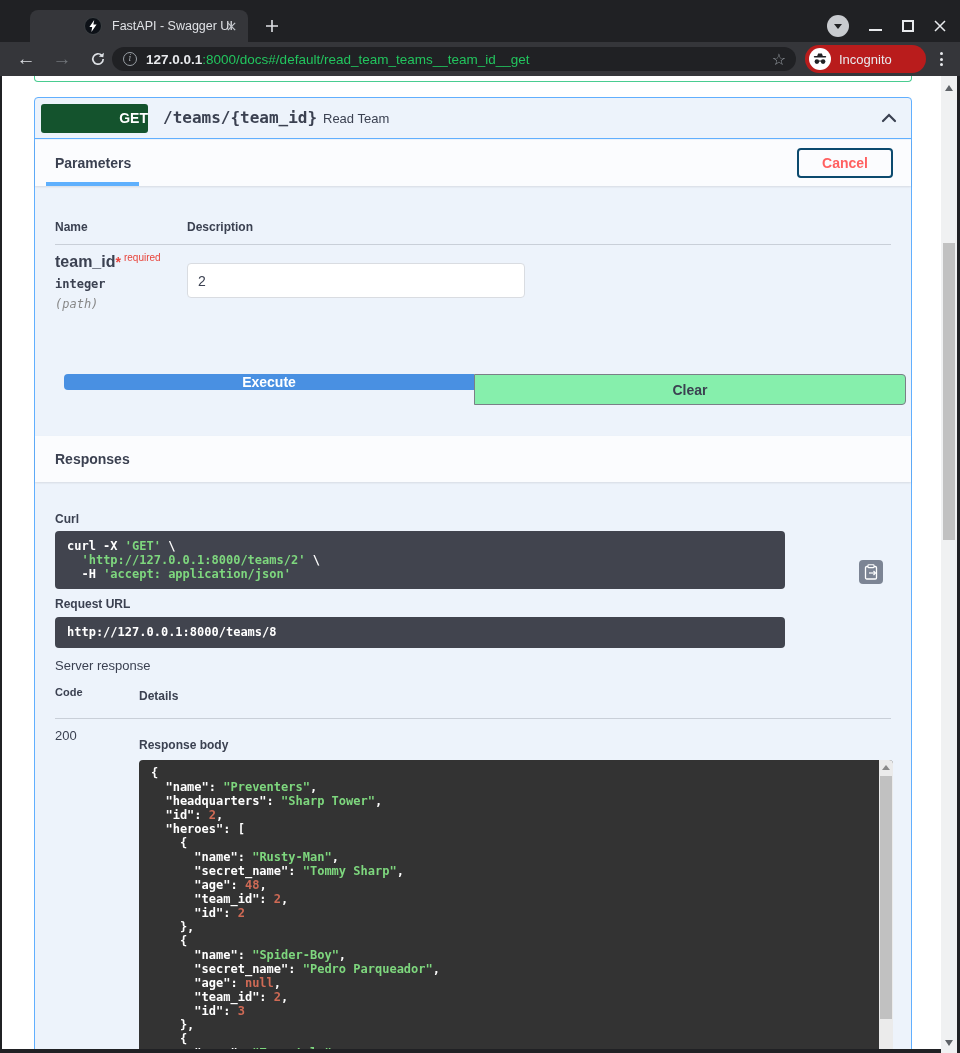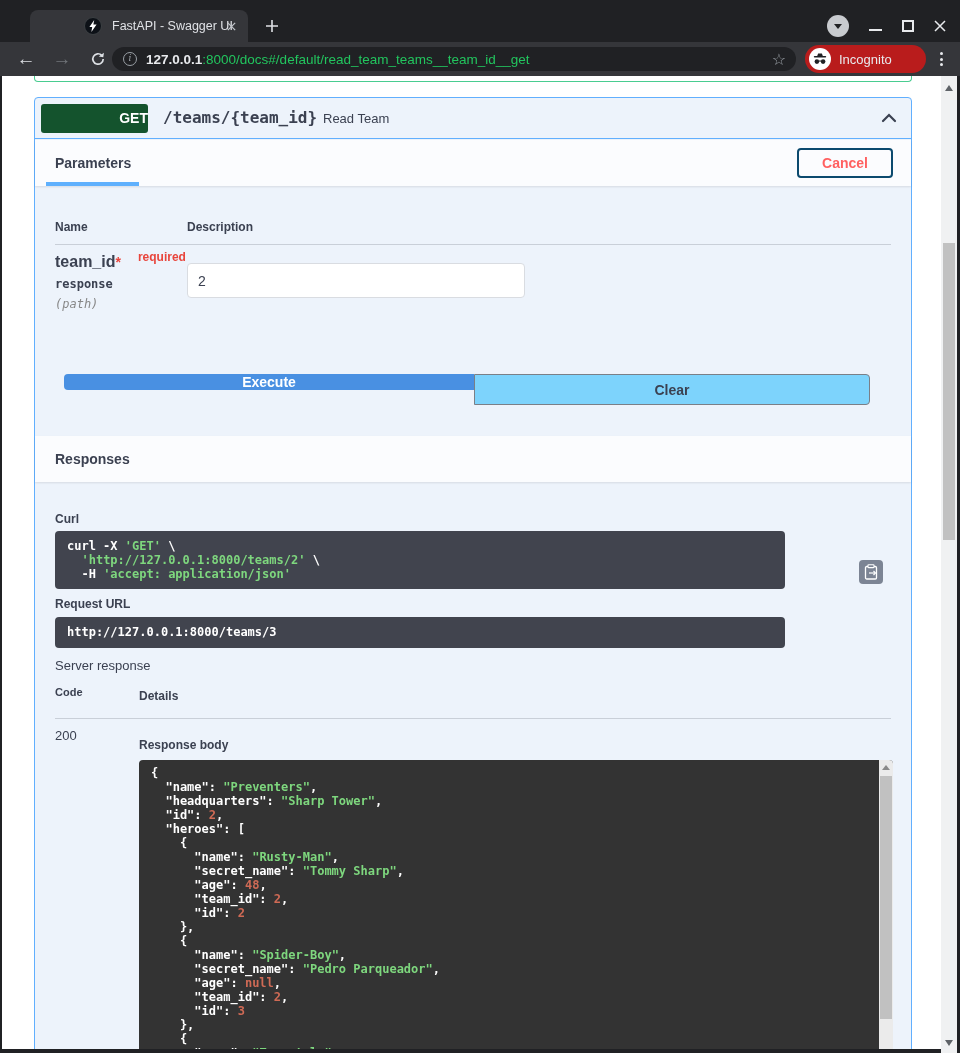--- a/index.html
+++ b/index.html
@@ -105,7 +105,7 @@
 
   .param-name { position:absolute; left:20px; top:155px; font-size:16px; font-weight:bold; color:#3b4151; }
   .req-star { color:#e8453c; font-size:14px; }
-  .req-label { color:#e8453c; font-size:12px; position:relative; top:-6px; margin-left:17px; font-weight:bold; }
+  .req-label { color:#e8453c; font-size:10px; position:relative; top:-6px; margin-left:3px; font-weight:normal; }
   .param-type { position:absolute; left:20px; top:179px; font-size:12px; font-weight:bold; color:#3b4151; }
   .param-in { position:absolute; left:20px; top:199px; font-size:12px; font-style:italic; color:#888; }
   .param-input {

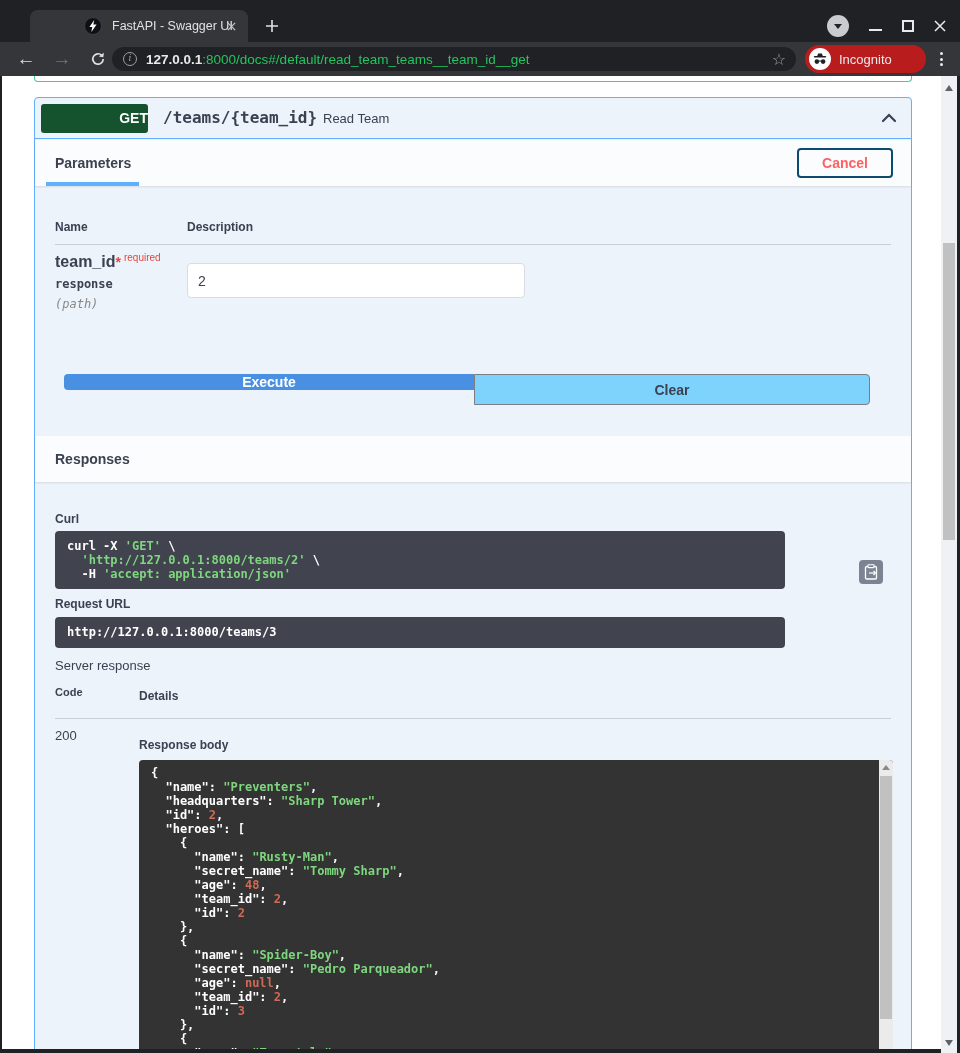--- a/index.html
+++ b/index.html
@@ -257,7 +257,7 @@
     <div class="thead-line"></div>
 
     <div class="param-name"><span>team_id</span><span class="req-star">*</span><span class="req-label">required</span></div>
-    <span class="param-type mono">response</span>
+    <span class="param-type mono">integer</span>
     <span class="param-in mono">(path)</span>
     <input class="param-input" type="text" value="2" style="">
 

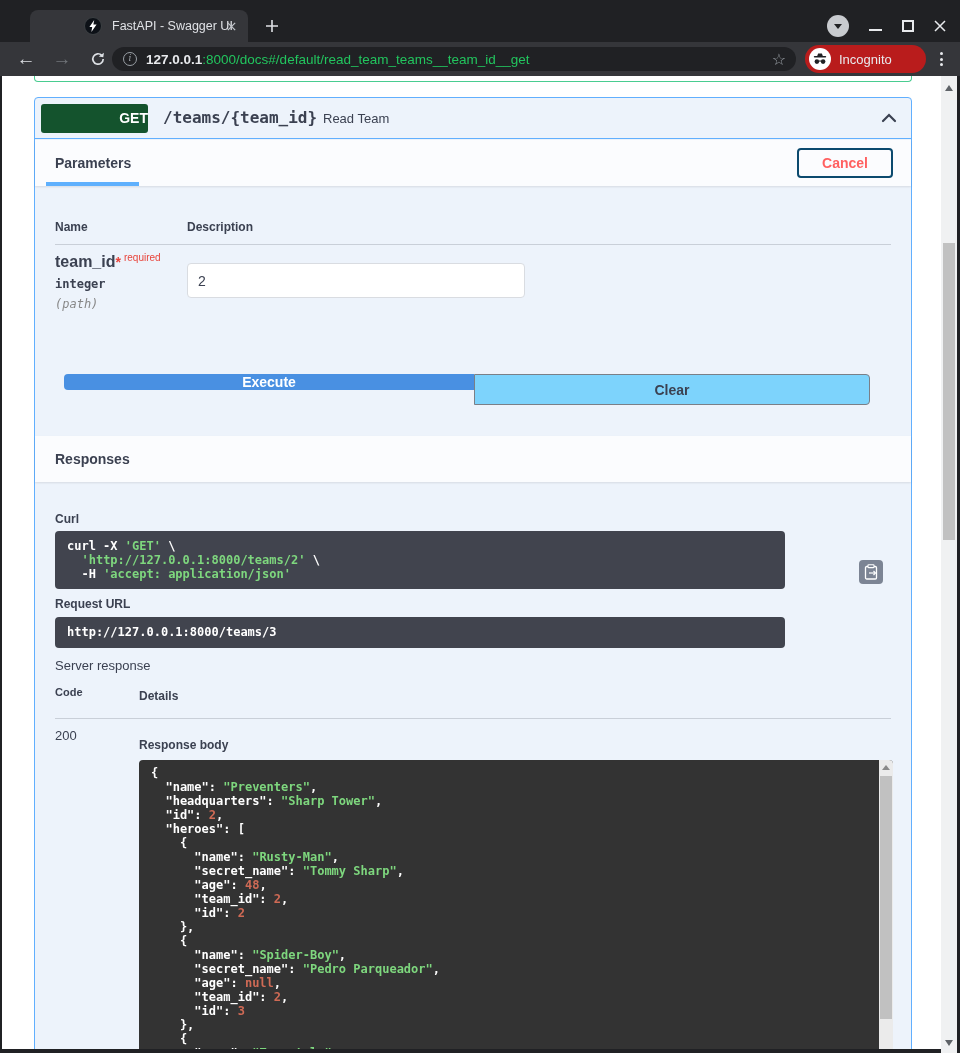--- a/index.html
+++ b/index.html
@@ -120,8 +120,8 @@
     color:#fff; font-weight:bold; font-size:14px; font-family:inherit;
   }
   .clear-btn {
-    position:absolute; left:439px; top:276px; width:396px; height:31px;
-    background:#7dd3fc; border:1px solid #7a7f87; border-radius:0 4px 4px 0;
+    position:absolute; left:439px; top:276px; width:432px; height:31px;
+    background:#86efac; border:1px solid #7a7f87; border-radius:0 4px 4px 0;
     color:#3b4151; font-weight:bold; font-size:14px; font-family:inherit;
   }
 

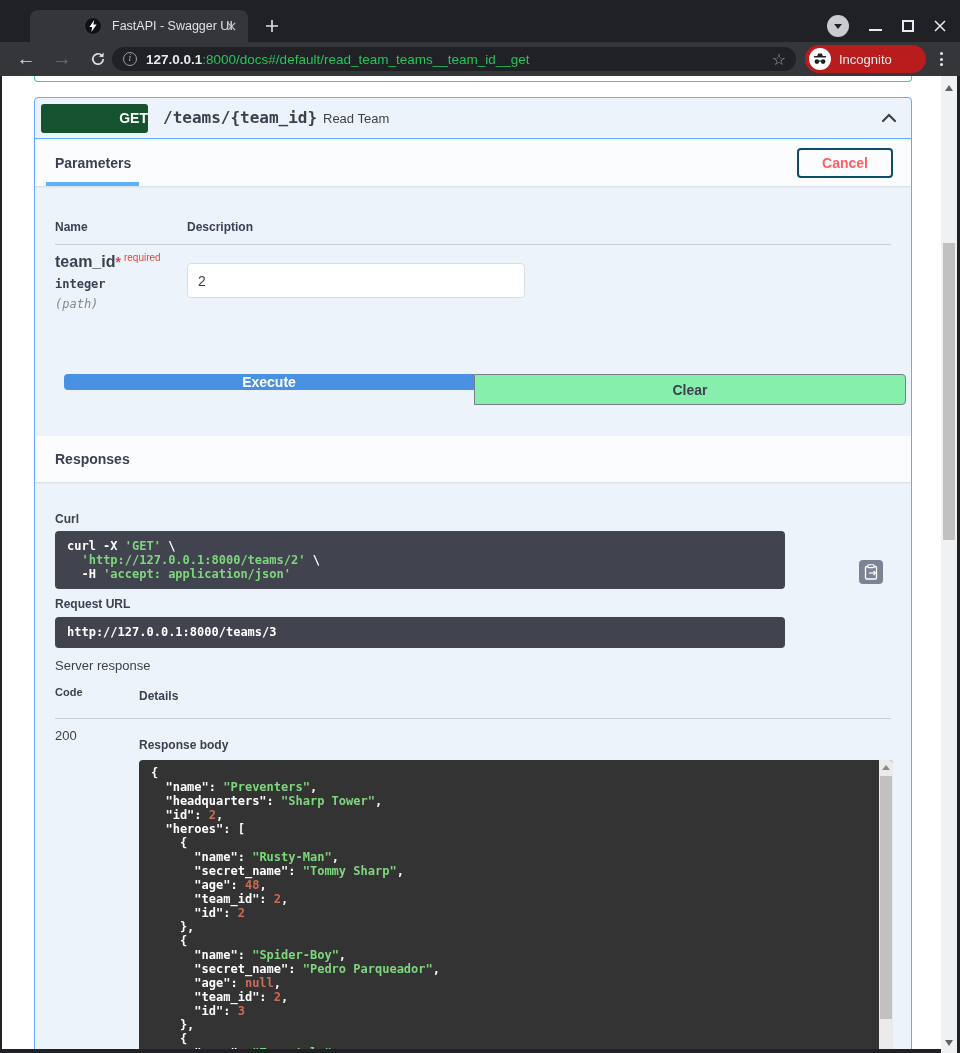--- a/index.html
+++ b/index.html
@@ -284,7 +284,7 @@
     </button>
 
     <span class="blk-label" style="top:499px;">Request URL</span>
-    <div class="darkbox requrl-box mono">http://127.0.0.1:8000/teams/3</div>
+    <div class="darkbox requrl-box mono">http://127.0.0.1:8000/teams/8</div>
 
     <span class="srv-label">Server response</span>
     <span class="code-head">Code</span>

